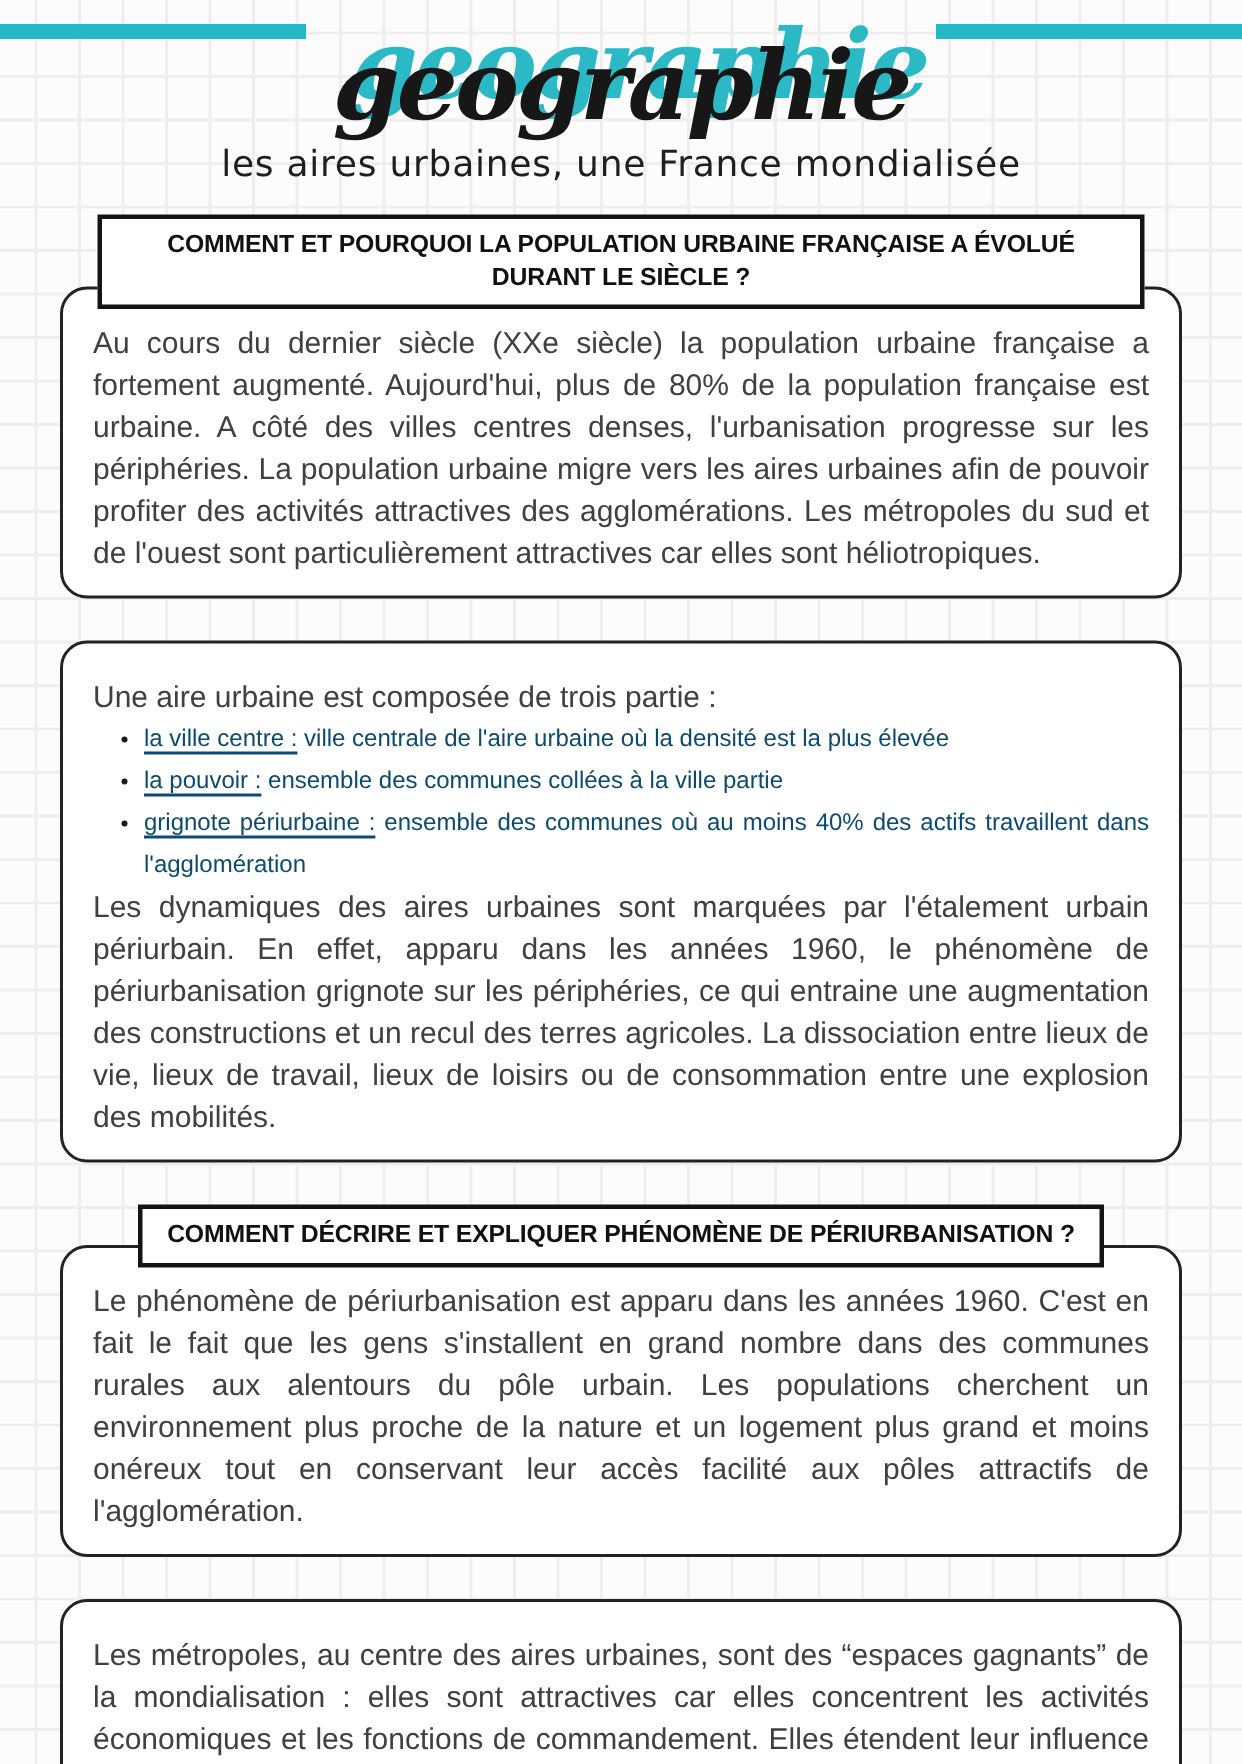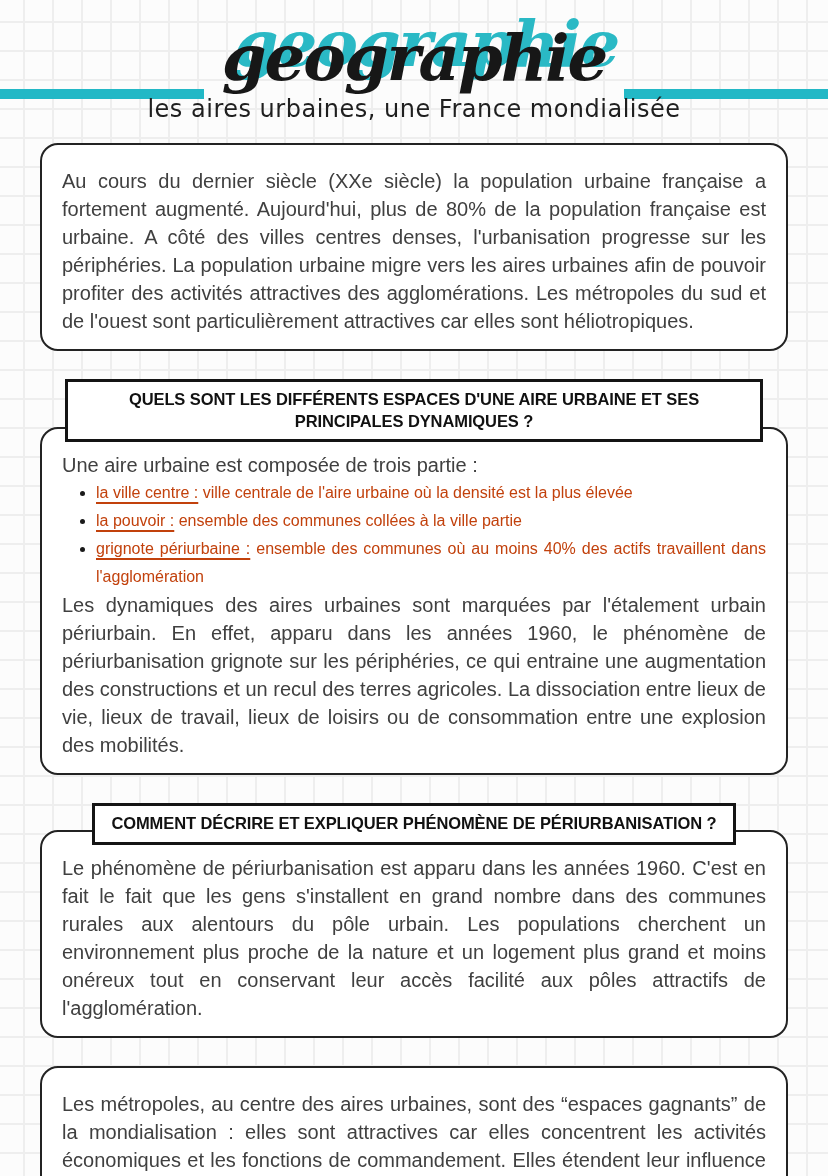--- a/index.html
+++ b/index.html
@@ -21,7 +21,7 @@
 
   
   .masthead { padding-top: 16px; }
-  .rule-row { display: flex; align-items: flex-end; }
+  .rule-row { display: flex; align-items: flex-start; }
   .rule { flex: 1 1 auto; height: 10px; background: #22b8c6; }
   .title {
     margin: 0; padding: 0 18px;

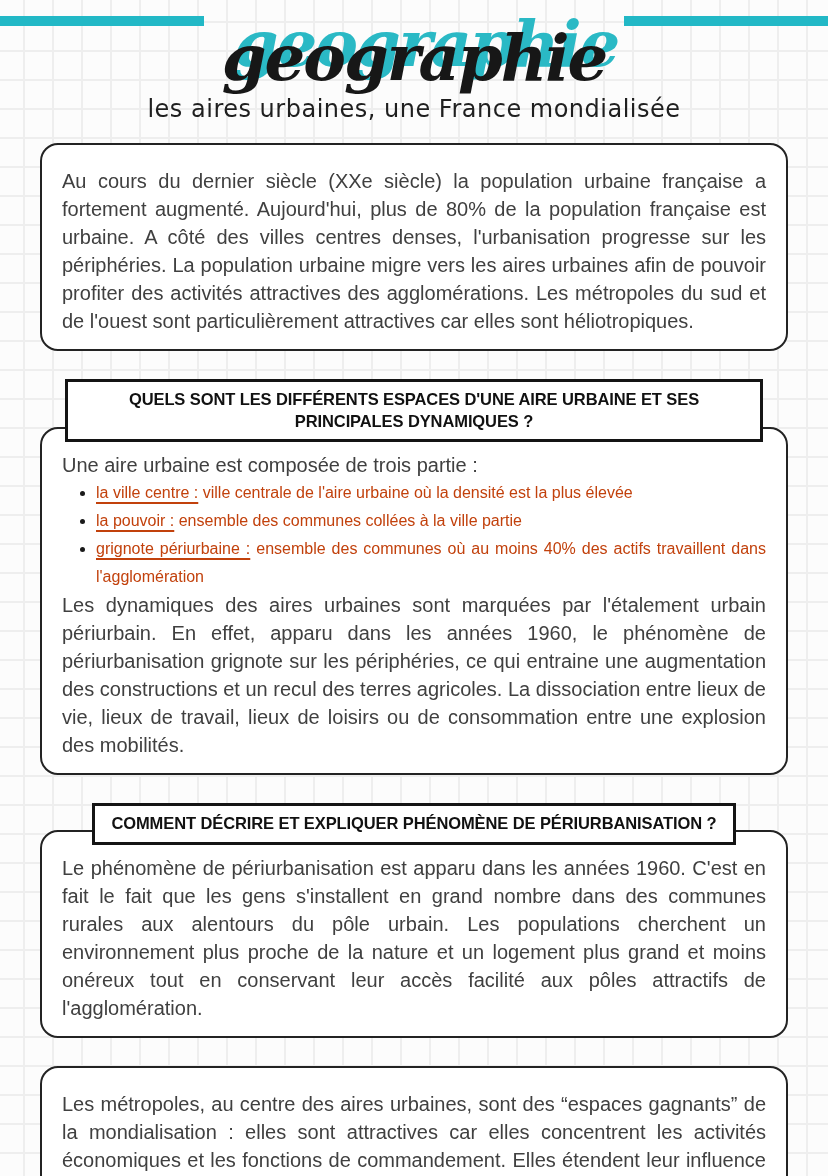--- a/index.html
+++ b/index.html
@@ -113,6 +113,9 @@
   <div class="content">
 
     <section class="qa first">
+      <div class="q-box">
+        <span>COMMENT ET POURQUOI LA POPULATION URBAINE FRANÇAISE A ÉVOLUÉ DURANT LE SIÈCLE ?</span>
+      </div>
       <div class="a-box">
         <p>Au cours du dernier siècle (XXe siècle) la population urbaine française a fortement augmenté. Aujourd'hui, plus de 80% de la population française est urbaine. A côté des villes centres denses, l'urbanisation progresse sur les périphéries. La population urbaine migre vers les aires urbaines afin de pouvoir profiter des activités attractives des agglomérations. Les métropoles du sud et de l'ouest sont particulièrement attractives car elles sont héliotropiques.</p>
       </div>

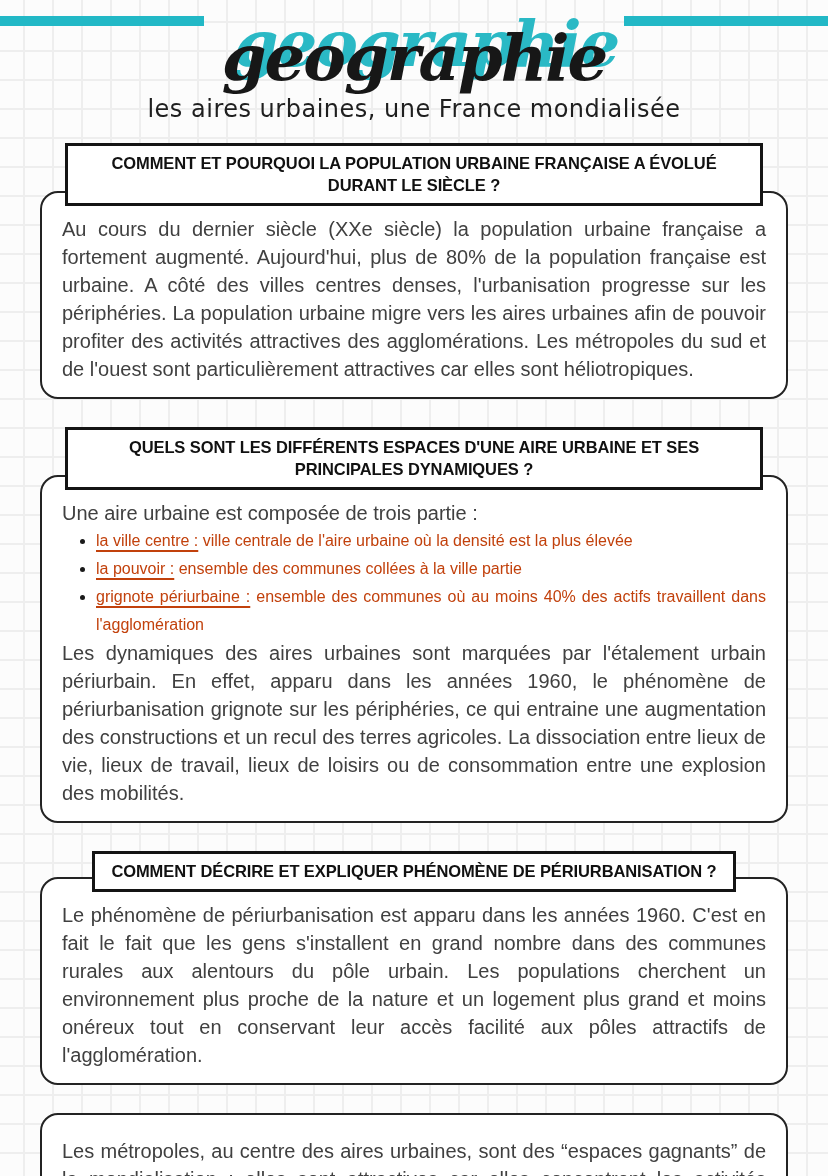--- a/index.html
+++ b/index.html
@@ -122,9 +122,6 @@
     </section>
 
     <section class="qa">
-      <div class="q-box">
-        <span>QUELS SONT LES DIFFÉRENTS ESPACES D'UNE AIRE URBAINE ET SES PRINCIPALES DYNAMIQUES ?</span>
-      </div>
       <div class="a-box">
         <p>Une aire urbaine est composée de trois partie :</p>
         <ul>

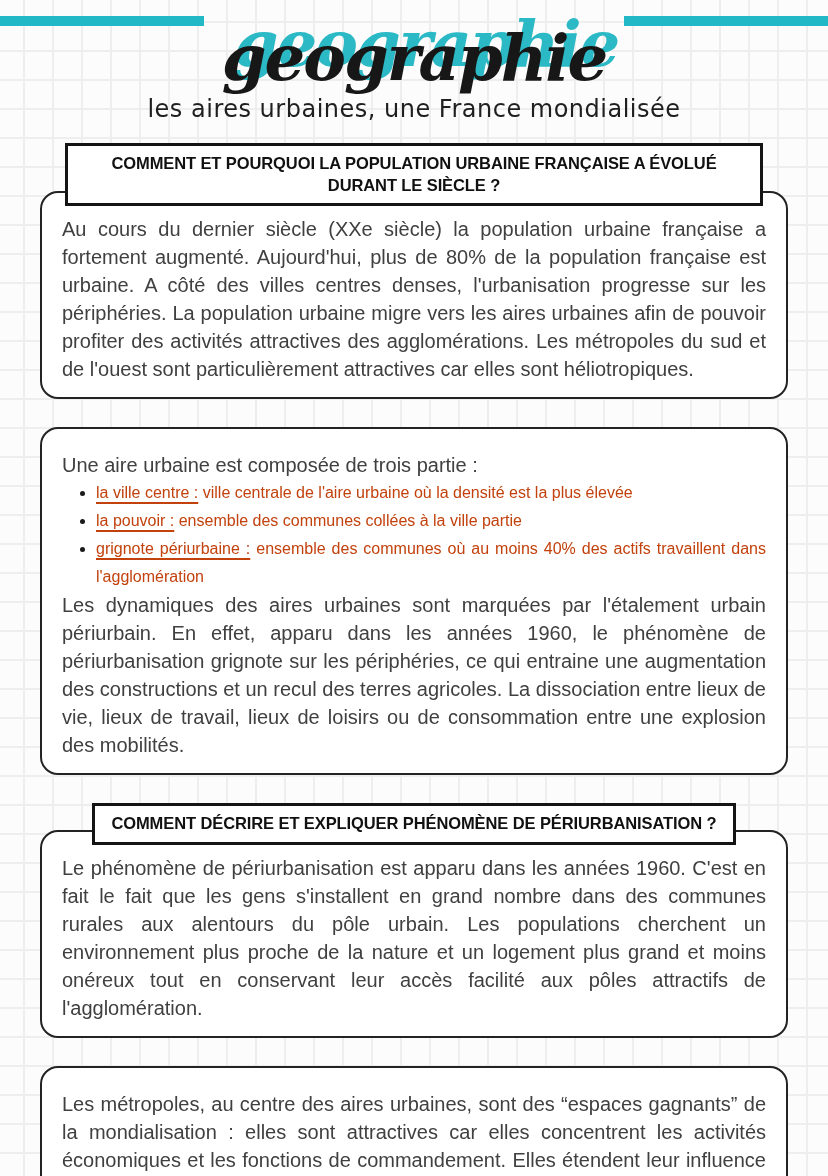--- a/index.html
+++ b/index.html
@@ -87,7 +87,7 @@
     font-size: 16px;
     line-height: 28px;
     text-align: justify;
-    color: #c2410c;
+    color: #0c4a6e;
   }
   .a-box li::marker { color: #1a1a1a; }
   .term {

